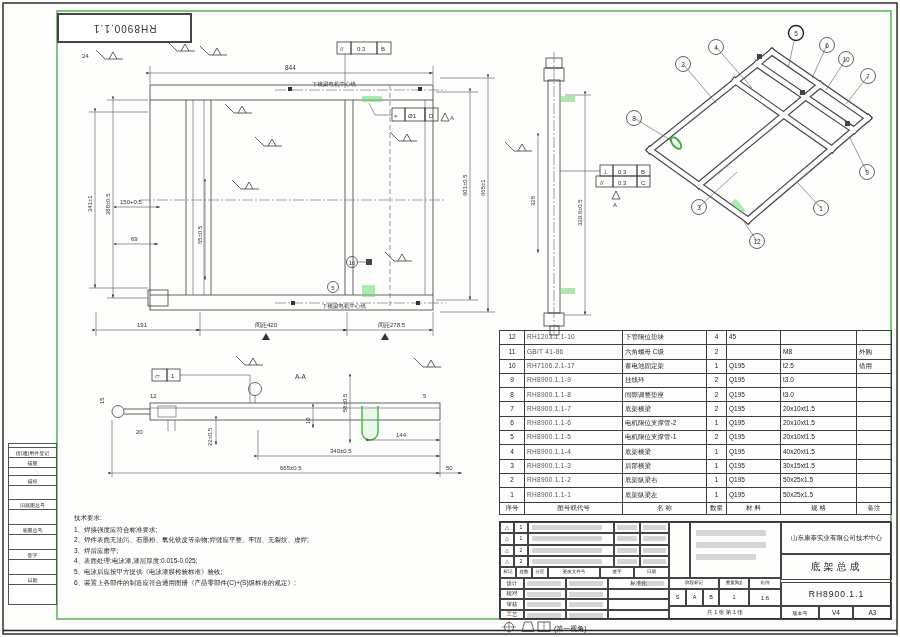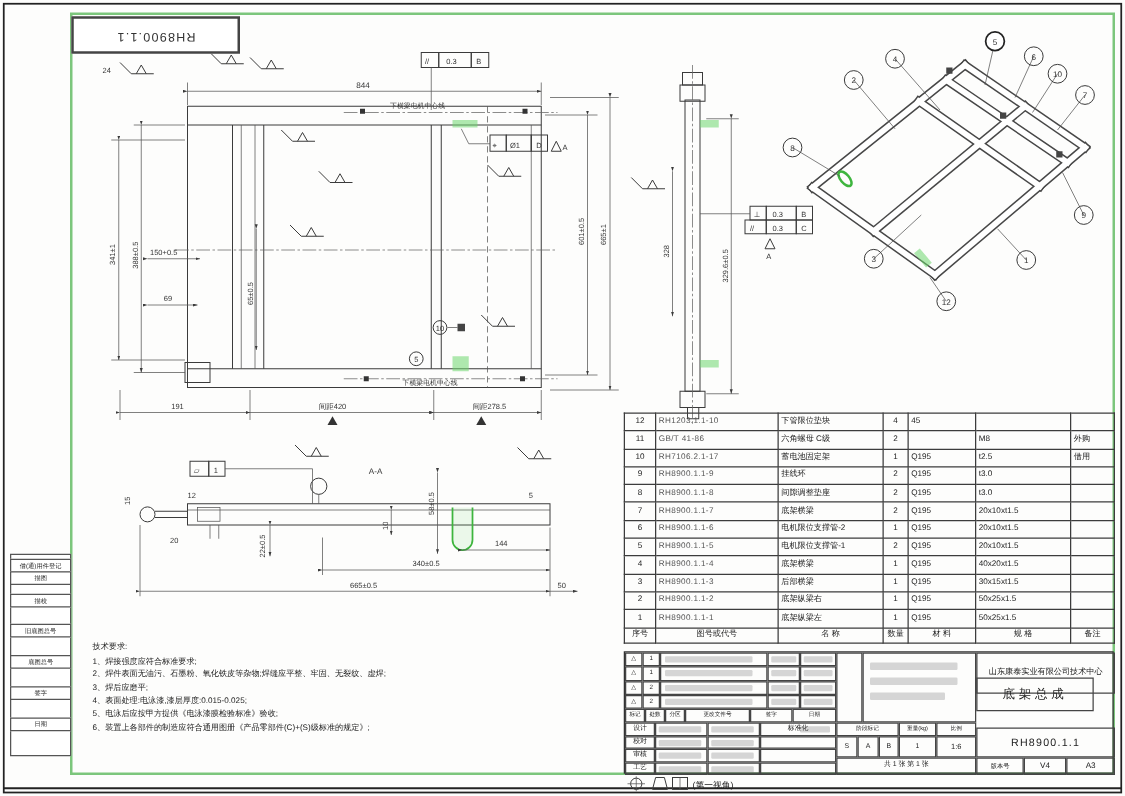--- a/index.html
+++ b/index.html
@@ -518,7 +518,7 @@
   <div class="abs tb" id="tblock">
 
     <div class="cell" style="left:281px;top:0;width:111px;height:33px;font-size:6.5px">山东康泰实业有限公司技术中心</div>
-    <div class="cell" style="left:281px;top:20px;width:94px;height:27px;font-size:10px;letter-spacing:3px">底架总成</div>
+    <div class="cell" style="left:281px;top:31px;width:111px;height:27px;font-size:10px;letter-spacing:3px">底架总成</div>
     <div class="cell" style="left:281px;top:60px;width:111px;height:24px;font-size:8.5px;letter-spacing:1px">RH8900.1.1</div>
     <div class="cell" style="left:281px;top:84px;width:38px;height:14px;font-size:5px">版本号</div>
     <div class="cell" style="left:319px;top:84px;width:34px;height:14px;font-size:6.5px">V4</div>

